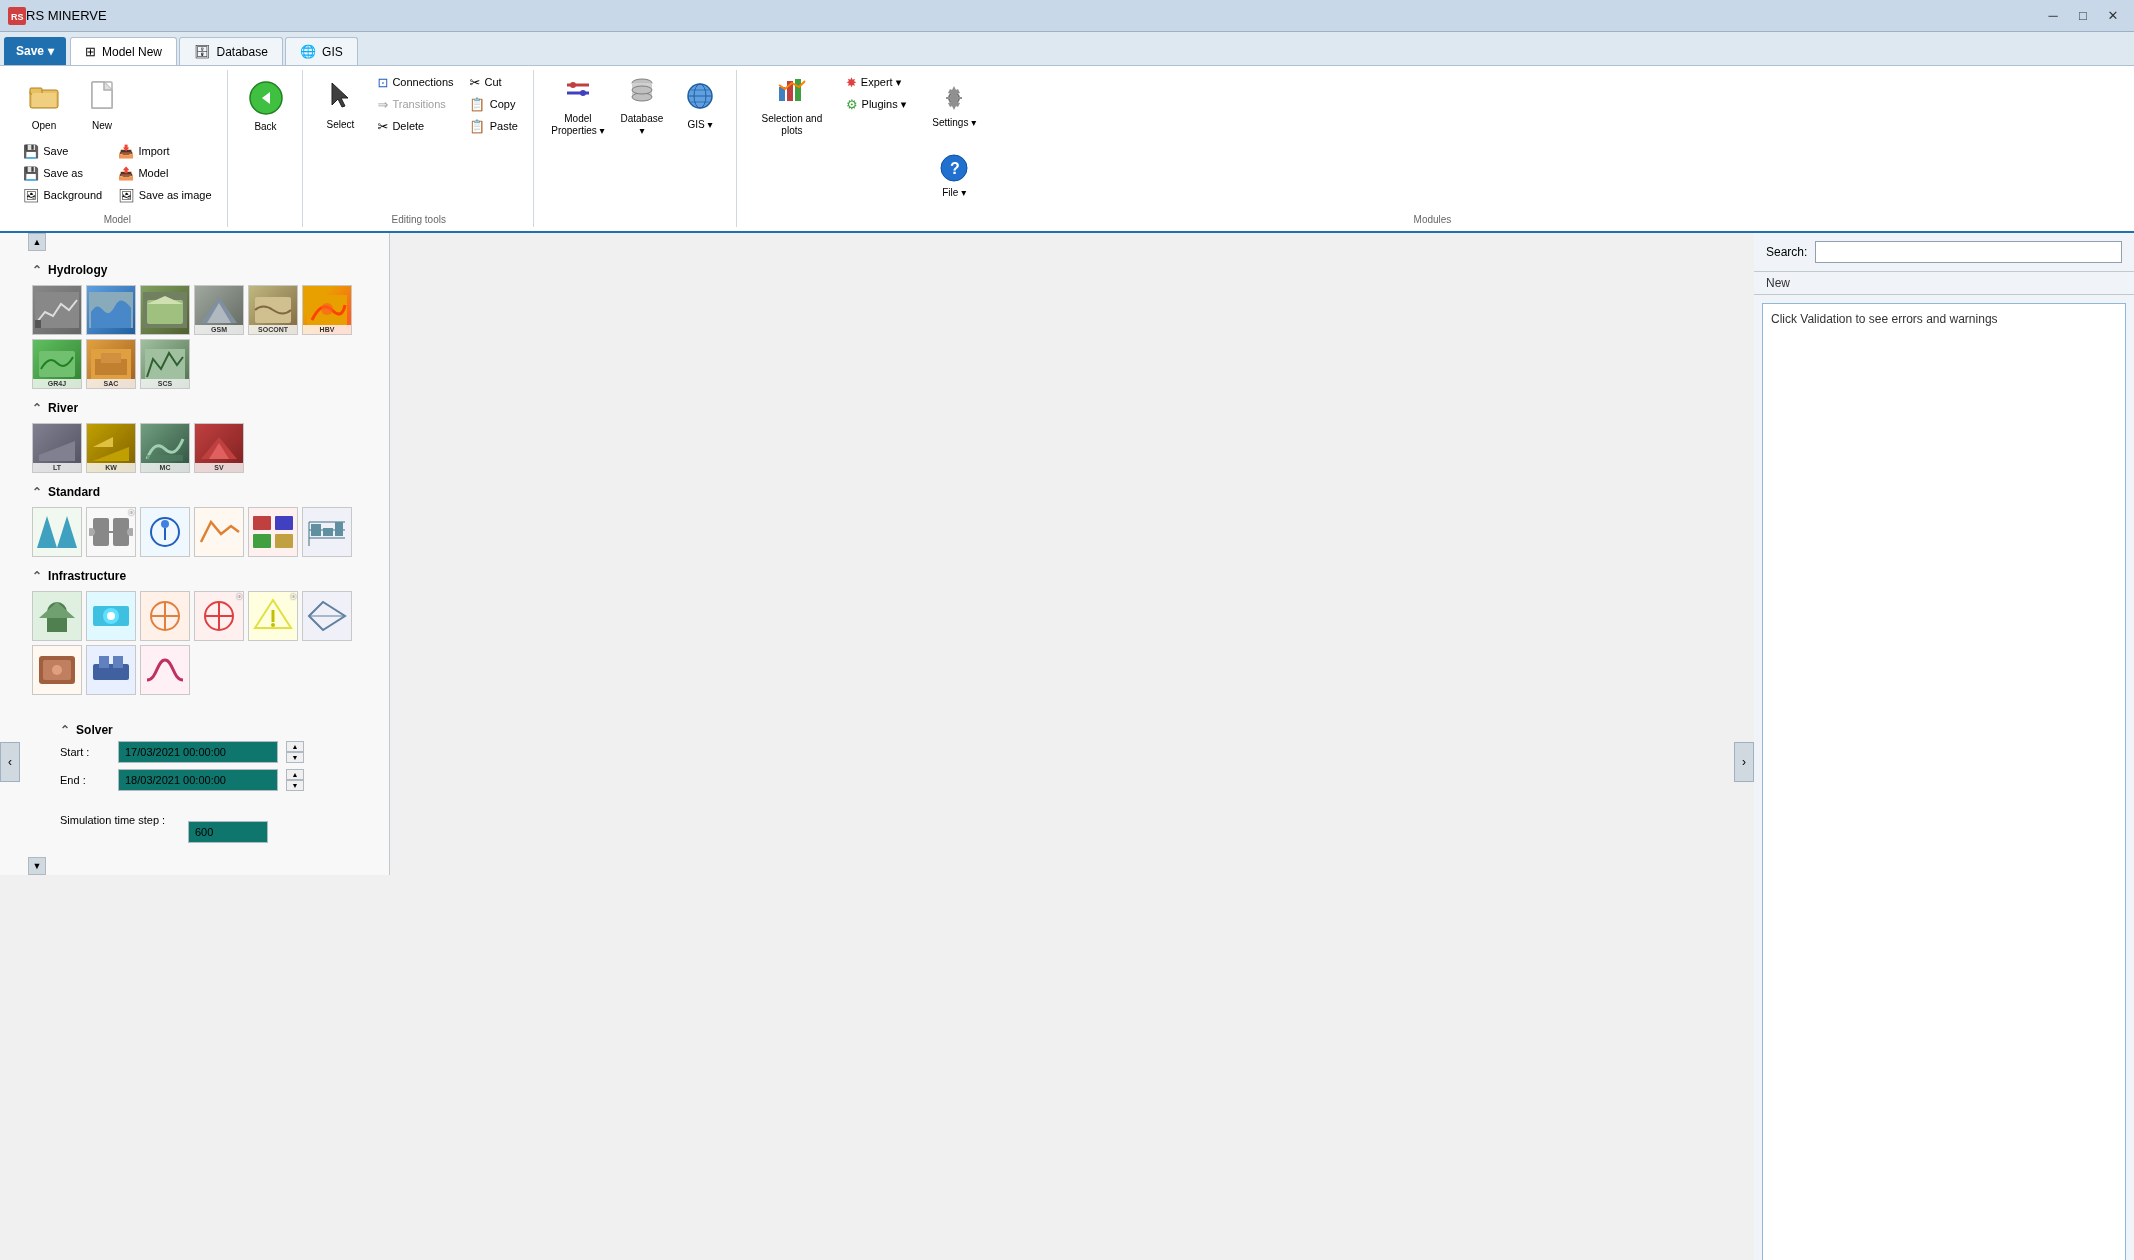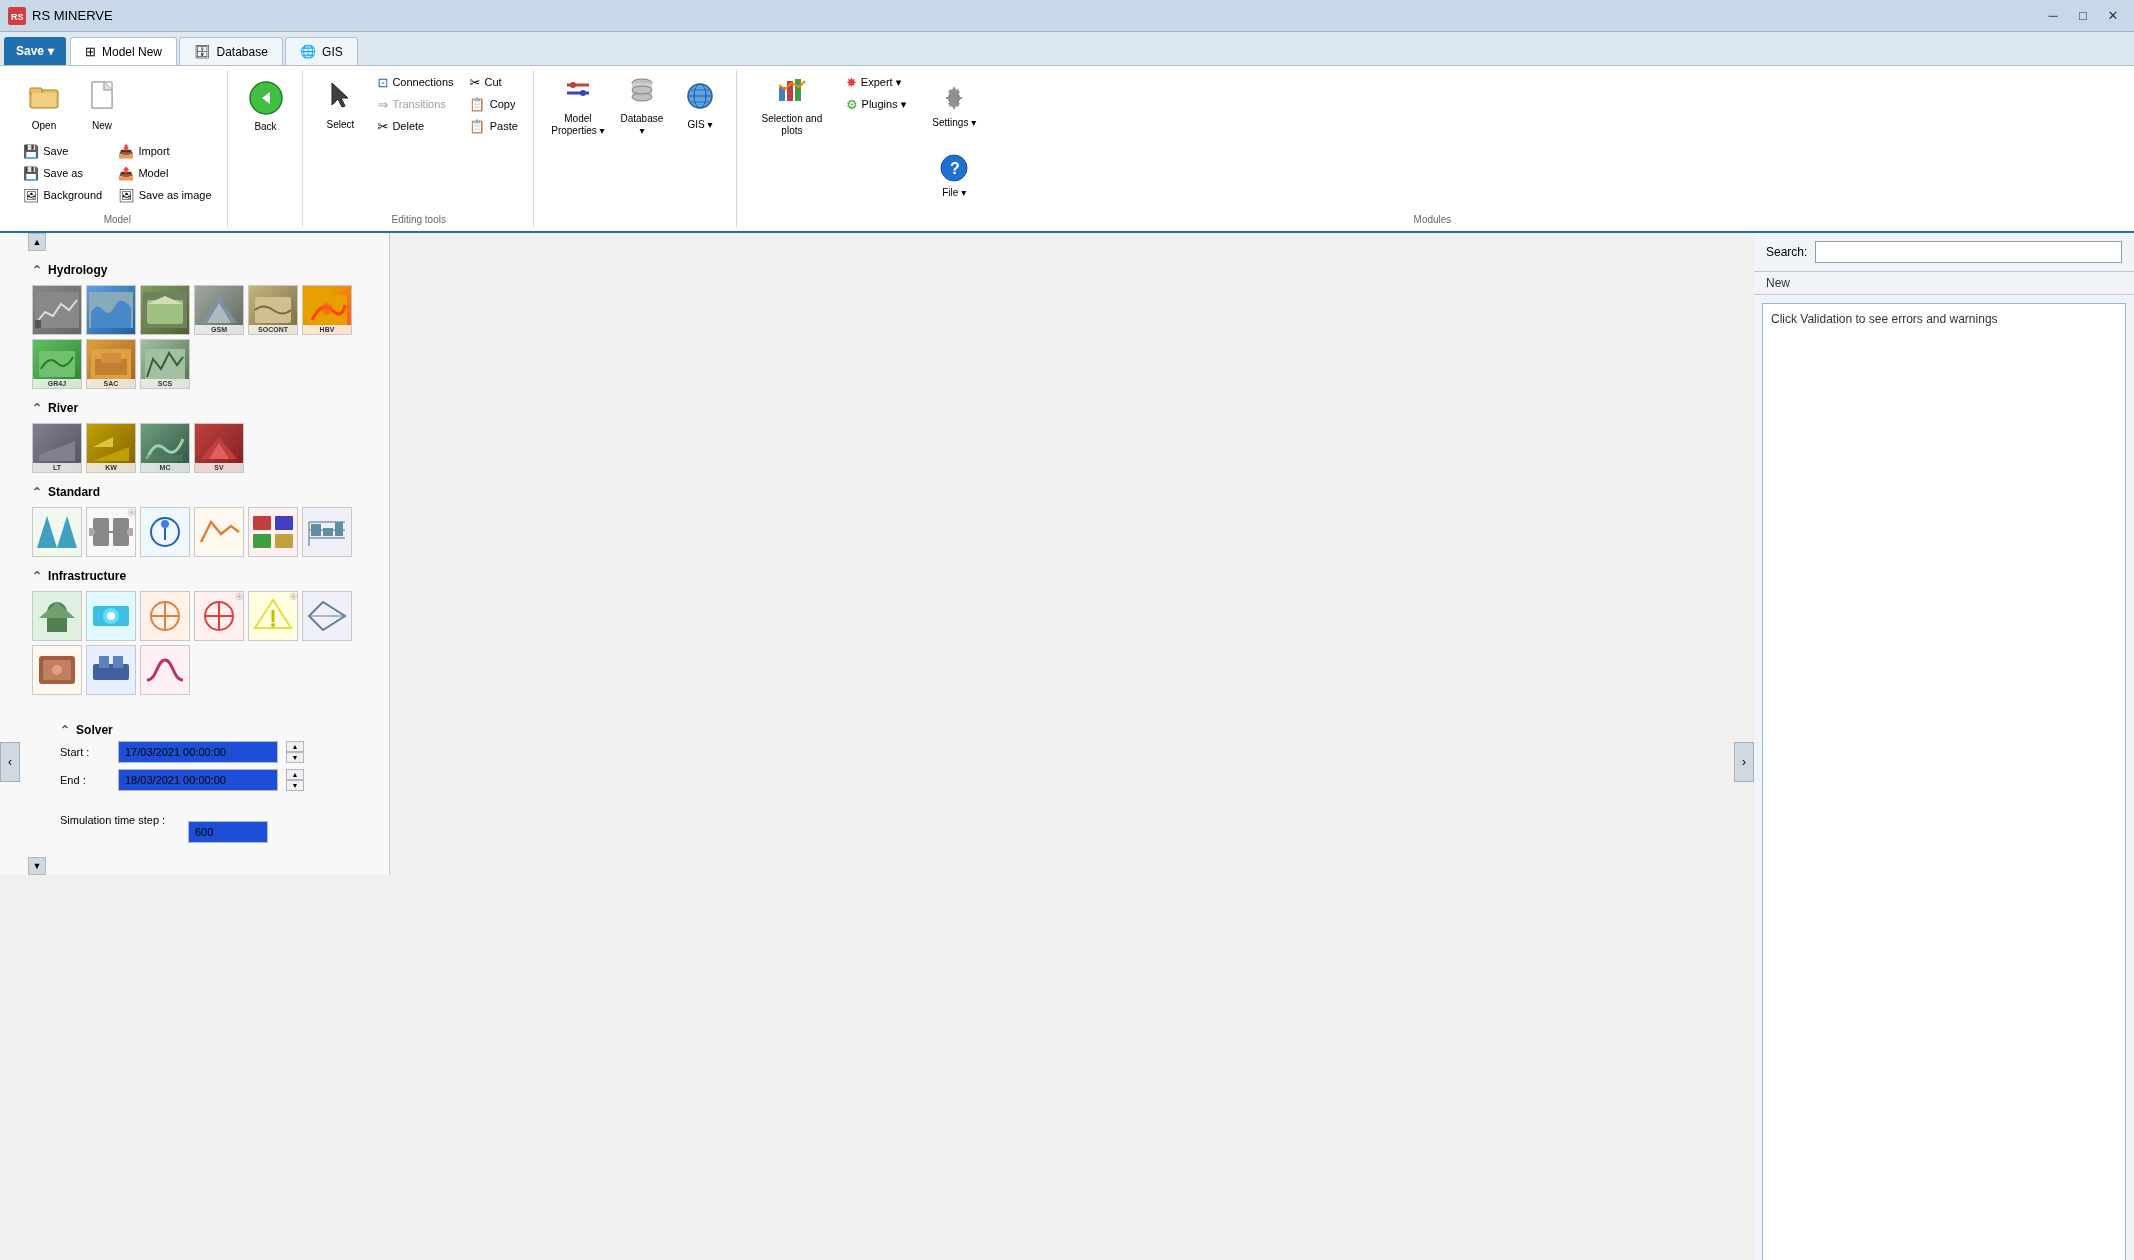--- a/index.html
+++ b/index.html
@@ -15,7 +15,7 @@
       justify-content: space-between;
       border-bottom: 1px solid #a0b0c0;
     }
-    .title-bar-left { display: flex; align-items: center; gap: 6px; font-size: 13px; font-weight: 500; }
+    .title-bar-left { display: flex; align-items: center; font-size: 13px; font-weight: 500; }
     .title-bar-icon { width: 18px; height: 18px; background: #d04040; border-radius: 2px; display: flex; align-items: center; justify-content: center; color: white; font-size: 9px; font-weight: bold; }
     .title-bar-controls { display: flex; gap: 4px; }
     .title-bar-btn { width: 26px; height: 20px; background: #c8d8e8; border: none; cursor: pointer; display: flex; align-items: center; justify-content: center; font-size: 13px; color: #333; }

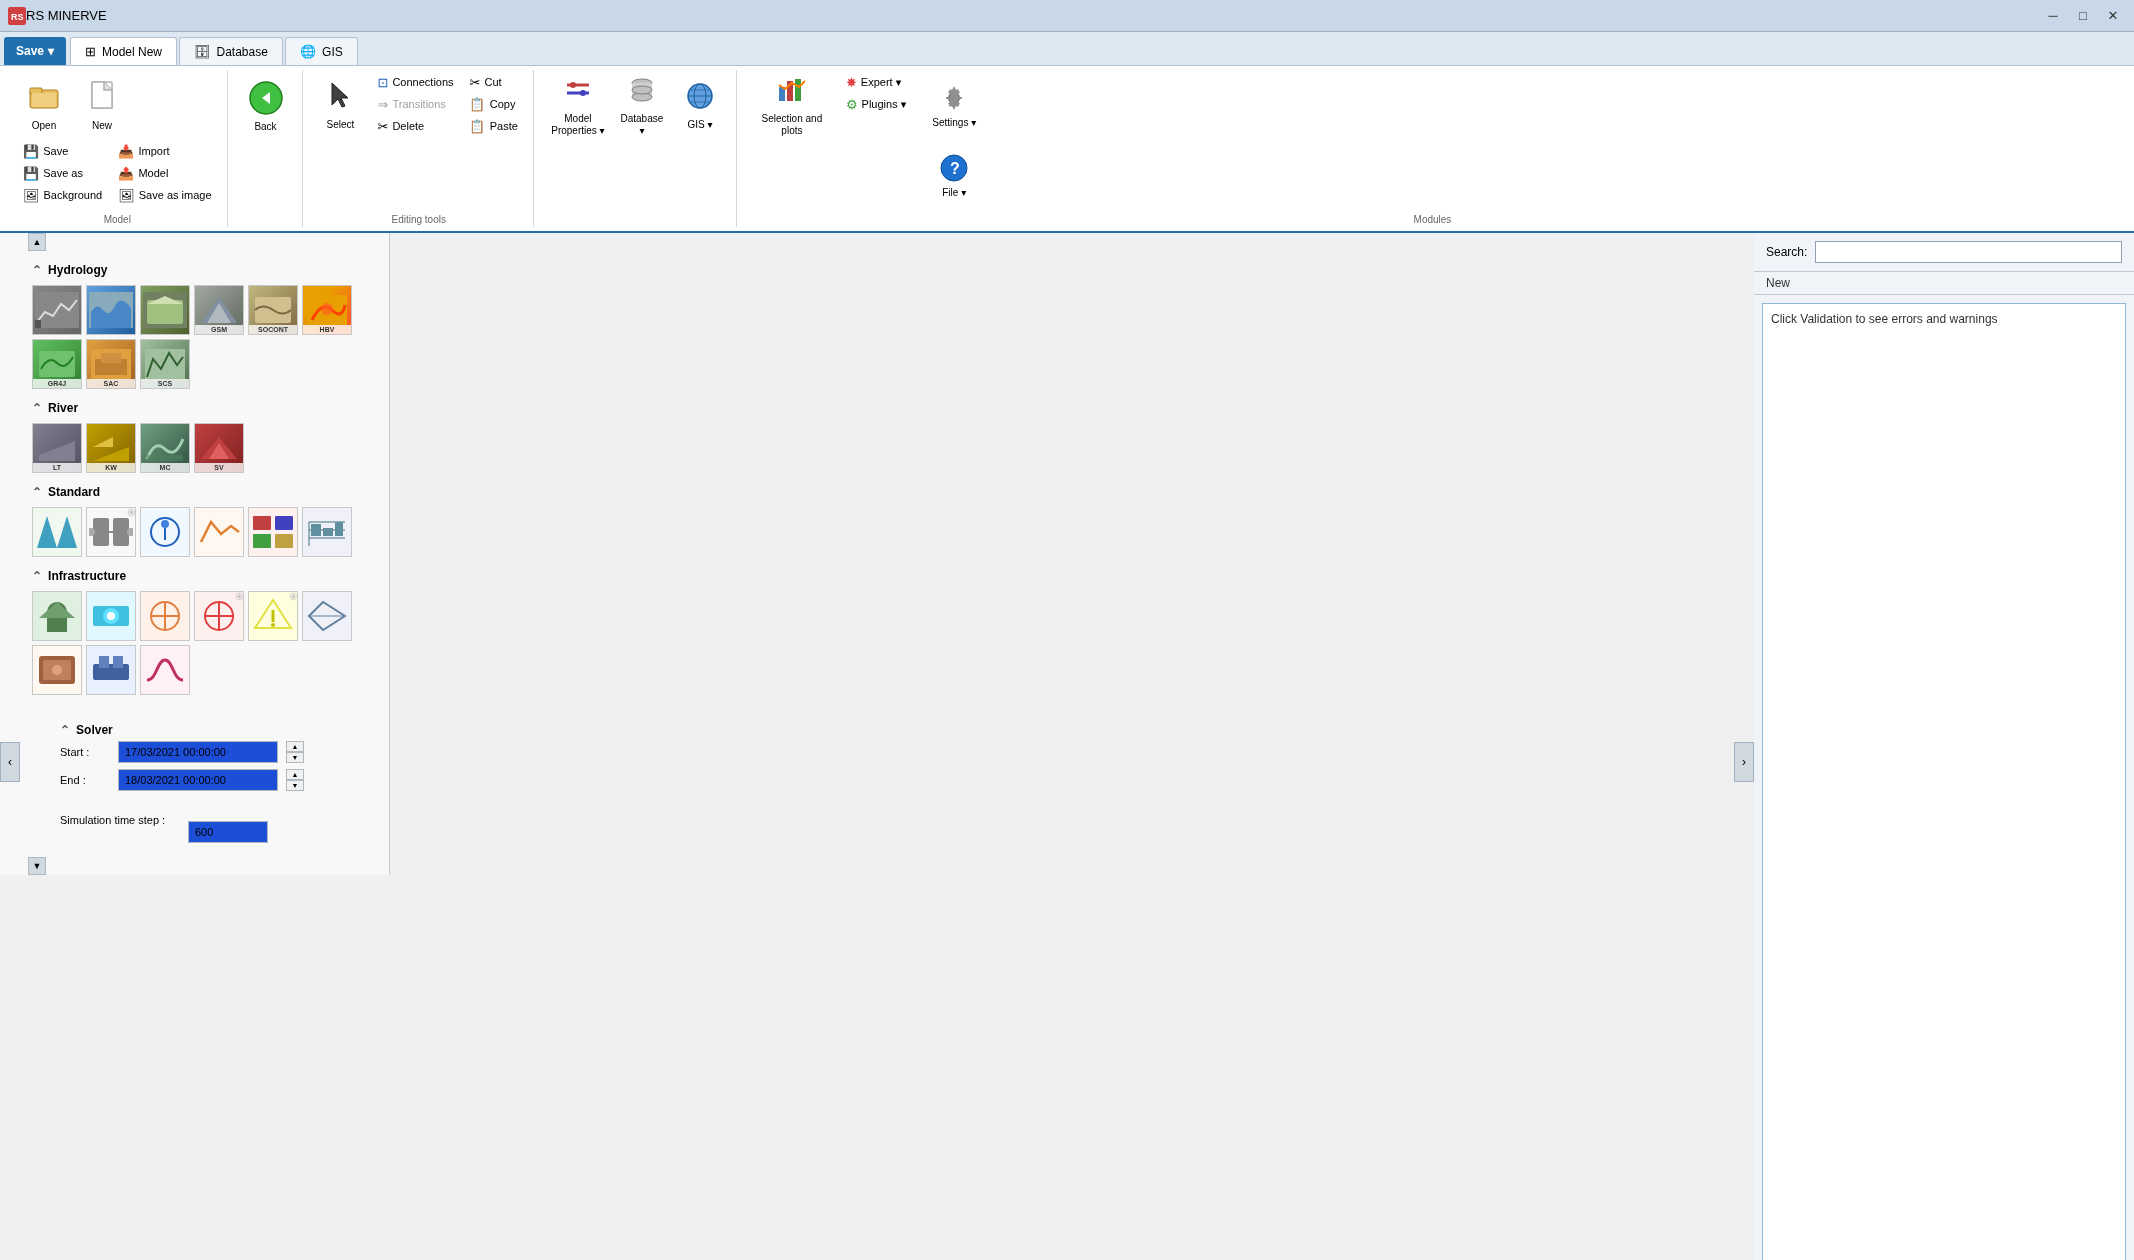--- a/index.html
+++ b/index.html
@@ -167,7 +167,7 @@
     .solver-label { font-size: 11px; width: 50px; }
     .solver-input {
       border: 1px solid #b0b8c0;
-      background: #1d4ed8;
+      background: #0f766e;
       padding: 2px 6px;
       font-size: 11px;
       width: 160px;

